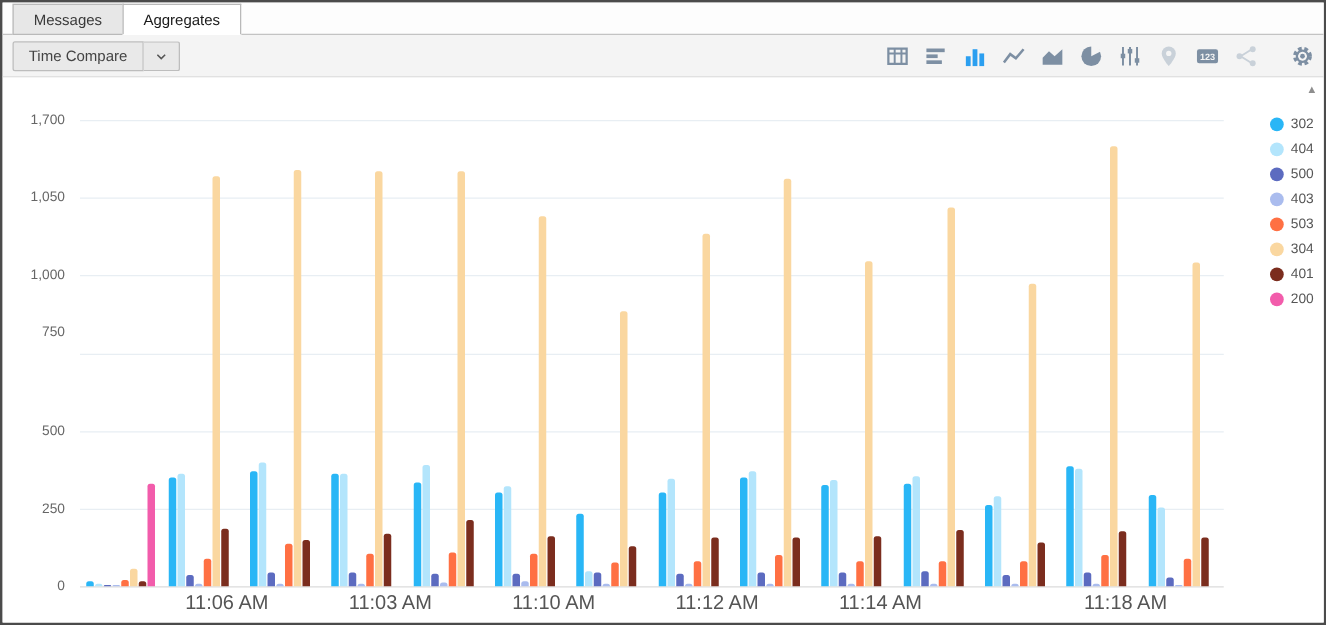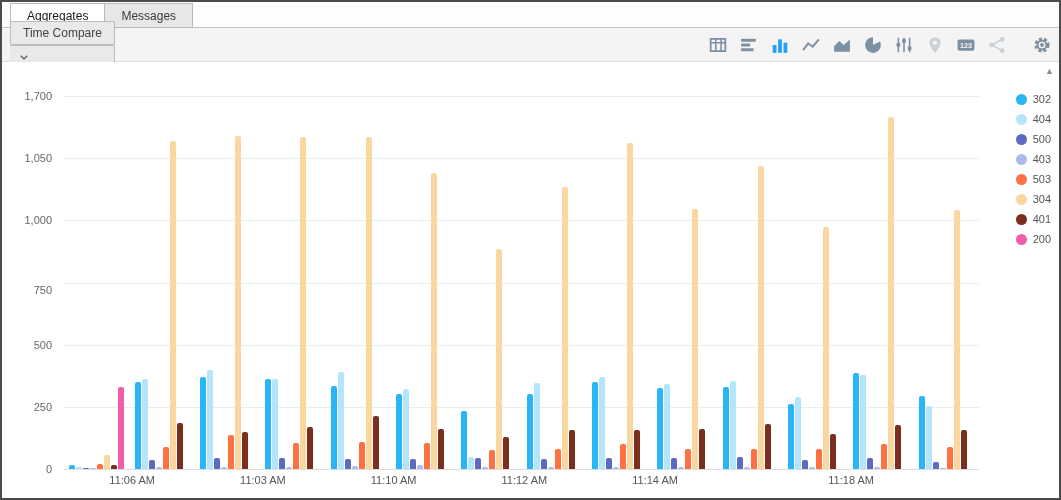--- a/index.html
+++ b/index.html
@@ -58,11 +58,11 @@
 <div class="window">
 
   <div class="tabbar">
+    <div class="tab">
+      <span>Messages</span>
+    </div>
     <div class="tab active">
       <span>Aggregates</span>
-    </div>
-    <div class="tab">
-      <span>Messages</span>
     </div>
   </div>
 

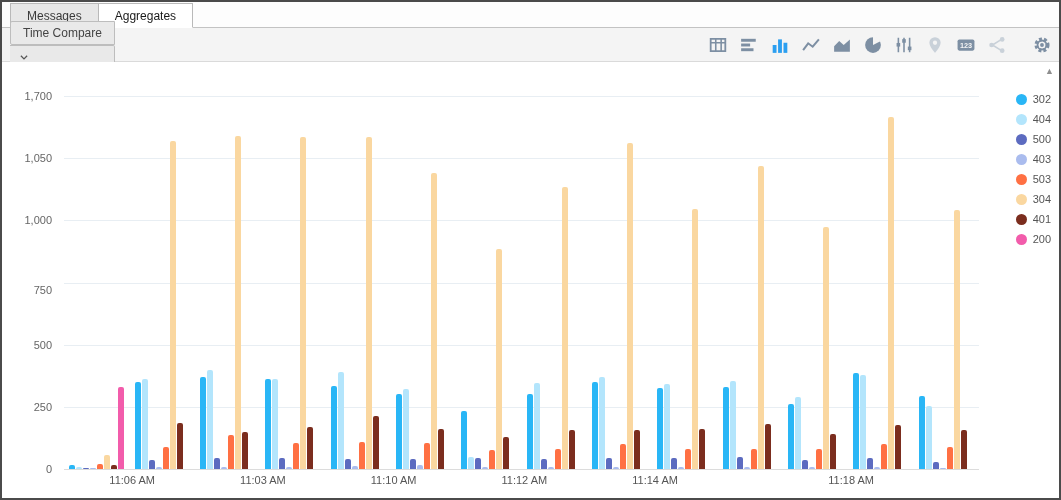--- a/index.html
+++ b/index.html
@@ -19,7 +19,7 @@
   .toolbar { height:34px; background:#f4f4f4; border-bottom:1px solid #dadada; display:flex; align-items:center; padding:0 8px; }
   .btn { height:24px; background:#e9e9e9; border:1px solid #bdbdbd; font-size:12px; color:#444;
          padding:0 12px; cursor:pointer; font-family:"Liberation Sans",sans-serif; }
-  .btn-group { display:flex;flex-direction:column; }
+  .btn-group { display:flex; }
   .btn-group .btn.main { border-radius:2px 0 0 2px; }
   .btn-group .btn.chev { border-left:none; padding:0 9px; border-radius:0 2px 2px 0; display:flex; align-items:center; }
   .toolbar-right { margin-left:auto; display:flex; align-items:center; gap:13px; }

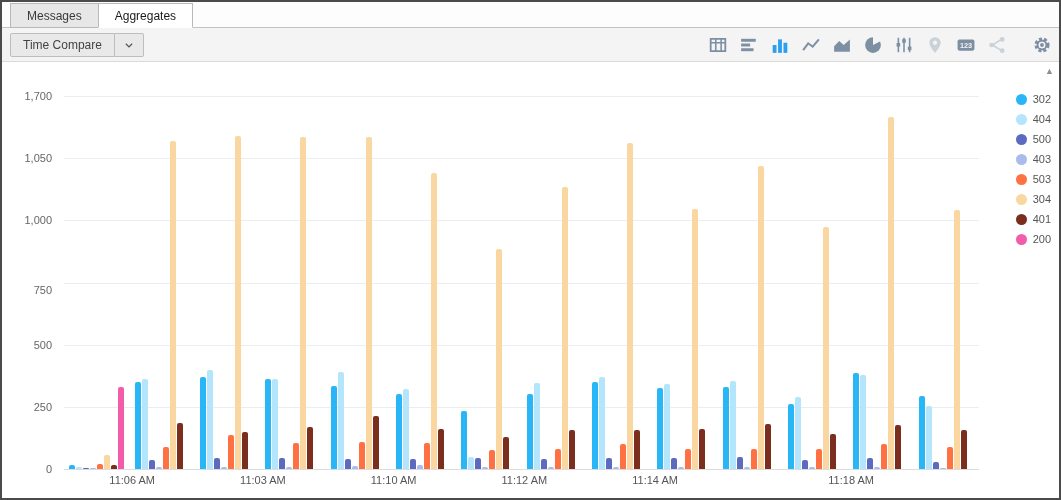--- a/index.html
+++ b/index.html
@@ -159,7 +159,7 @@
         <div class="ytick" style="top: 366px;">0</div>
         <div class="ytick" style="top: 303.833px;">250</div>
         <div class="ytick" style="top: 241.667px;">500</div>
-        <div class="ytick" style="top: 187px;">750</div>
+        <div class="ytick" style="top: 163px;">750</div>
         <div class="ytick" style="top: 117.333px;">1,000</div>
         <div class="ytick" style="top: 55.1667px;">1,050</div>
         <div class="ytick" style="top: -7px;">1,700</div>

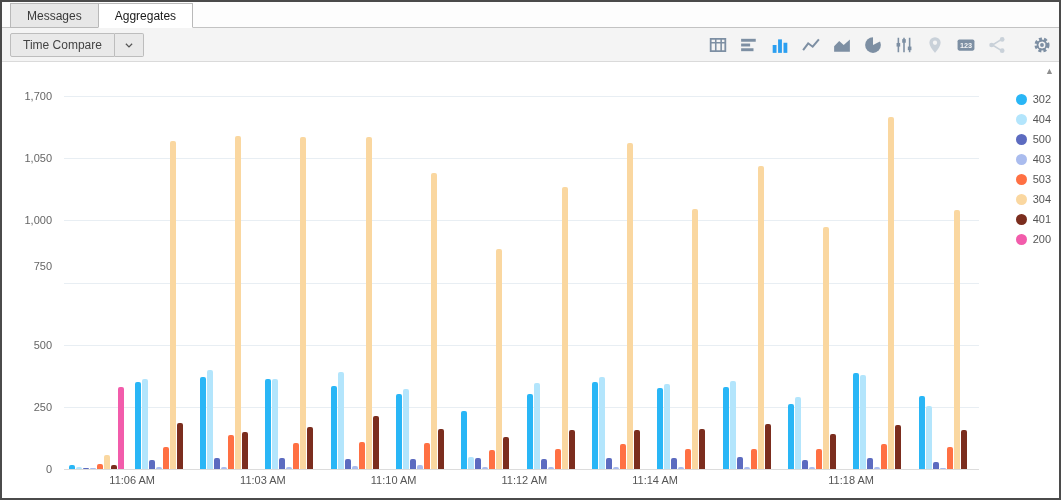--- a/index.html
+++ b/index.html
@@ -45,8 +45,8 @@
   .group { flex:1; position:relative; }
   .bars { position:absolute; left:0; right:0; top:0; bottom:0; display:flex; align-items:flex-end; justify-content:center; gap:1px; }
   .bar { width:6px; border-radius:2px 2px 0 0; }
-  .xtick { position:absolute; top:100%; margin-top:5px; left:-20px; right:-20px; text-align:left;
-           font-size:11px; color:#555; white-space:nowrap; }
+  .xtick { position:absolute; top:100%; margin-top:5px; left:-20px; right:-20px; text-align:right;
+           font-size:16px; color:#555; white-space:nowrap; }
 
   .legend { position:absolute; right:8px; top:31px; display:flex; flex-direction:column; gap:8px; }
   .legend-item { display:flex; align-items:center; gap:6px; font-size:11px; color:#555; cursor:pointer; }

